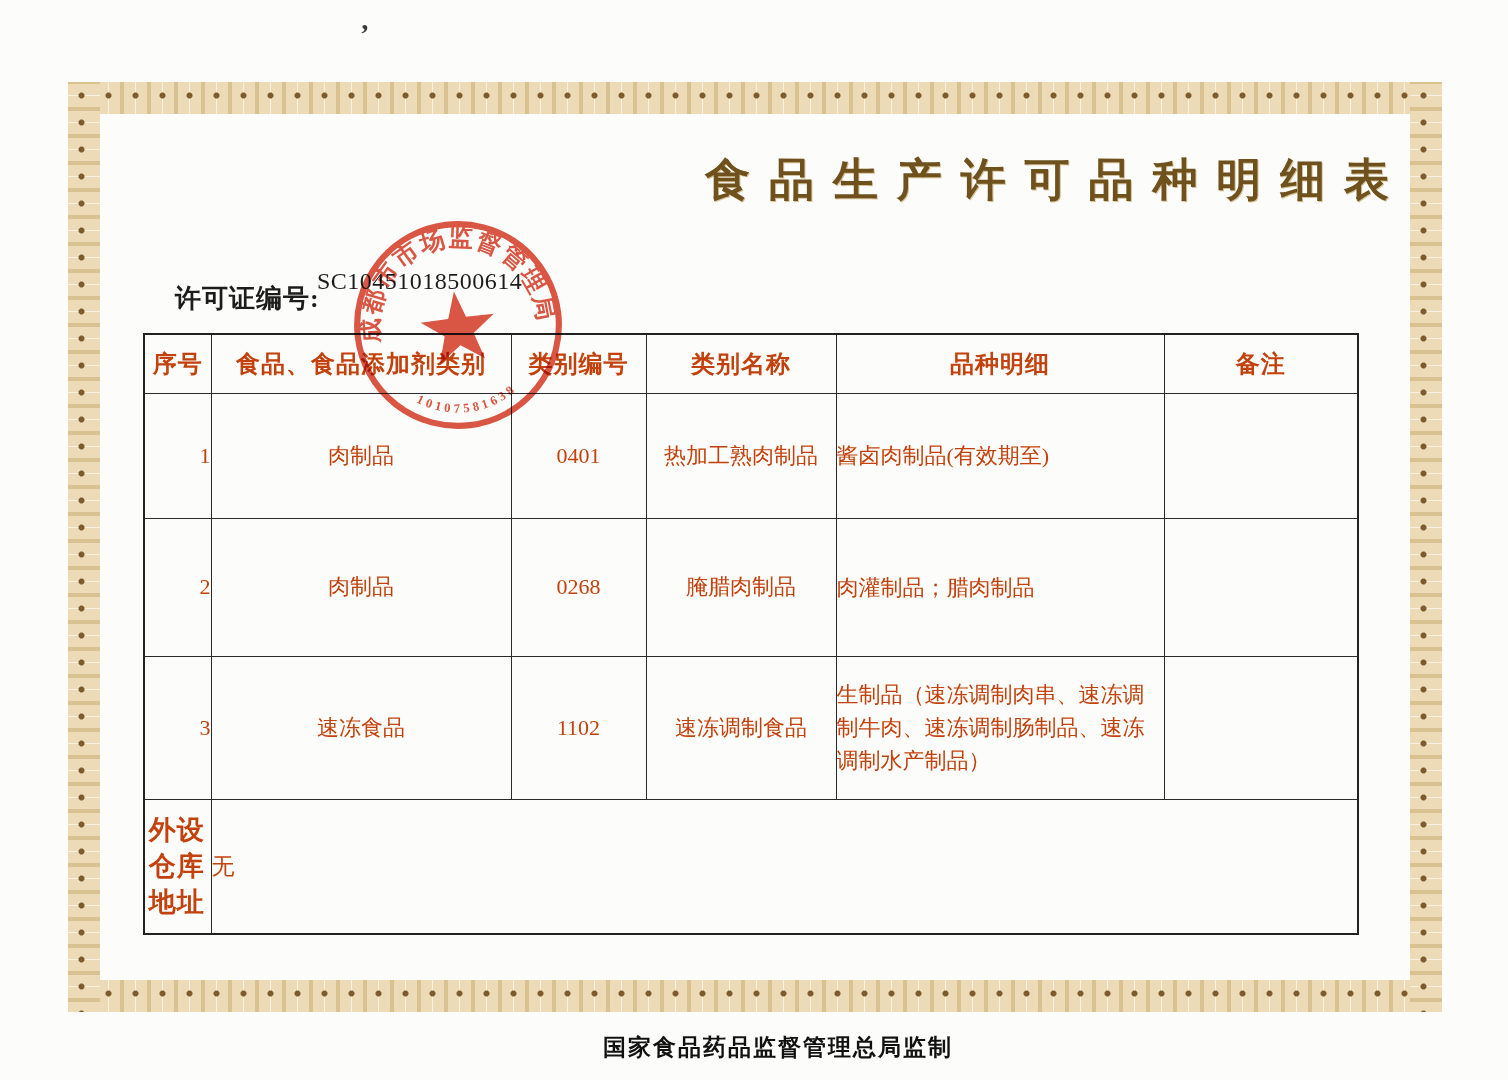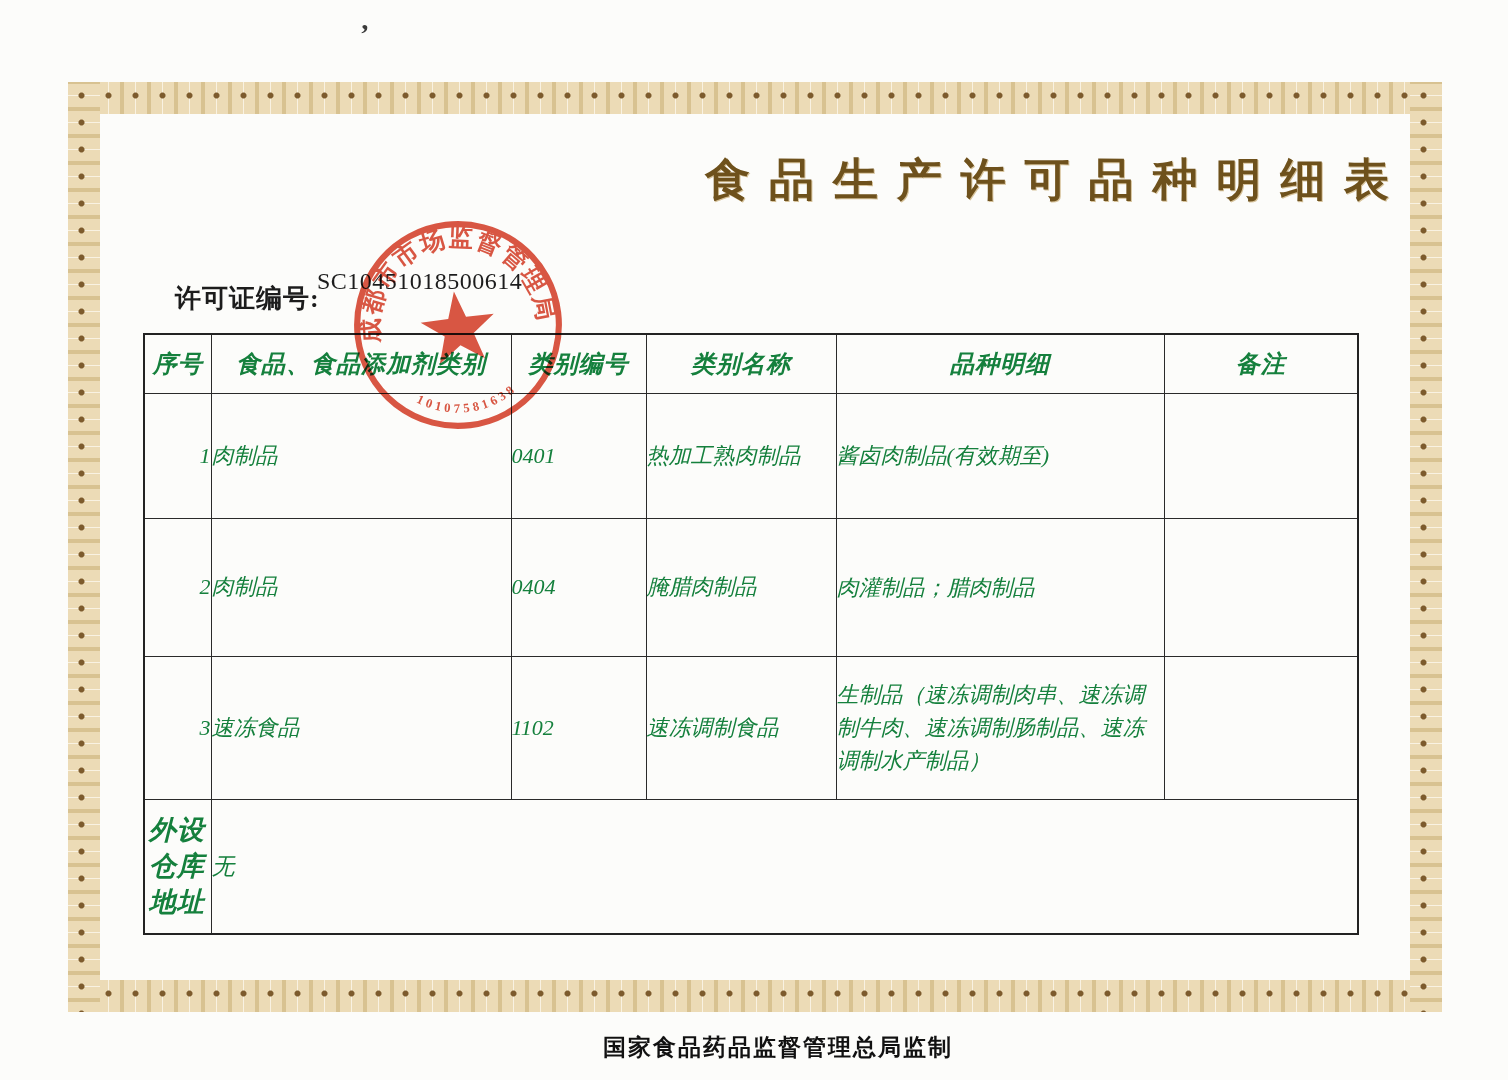--- a/index.html
+++ b/index.html
@@ -48,7 +48,7 @@
   table.main{
     position:absolute;left:143px;top:333px;width:1214px;
     border-collapse:collapse;table-layout:fixed;
-    font-size:22px;color:#15803d;font-style:italic;
+    font-size:22px;color:#c2410c;
   }
   table.main td,table.main th{border:1.5px solid #2a2a2a;padding:0;vertical-align:middle;overflow:hidden;}
   table.main{border:2.5px solid #222;}

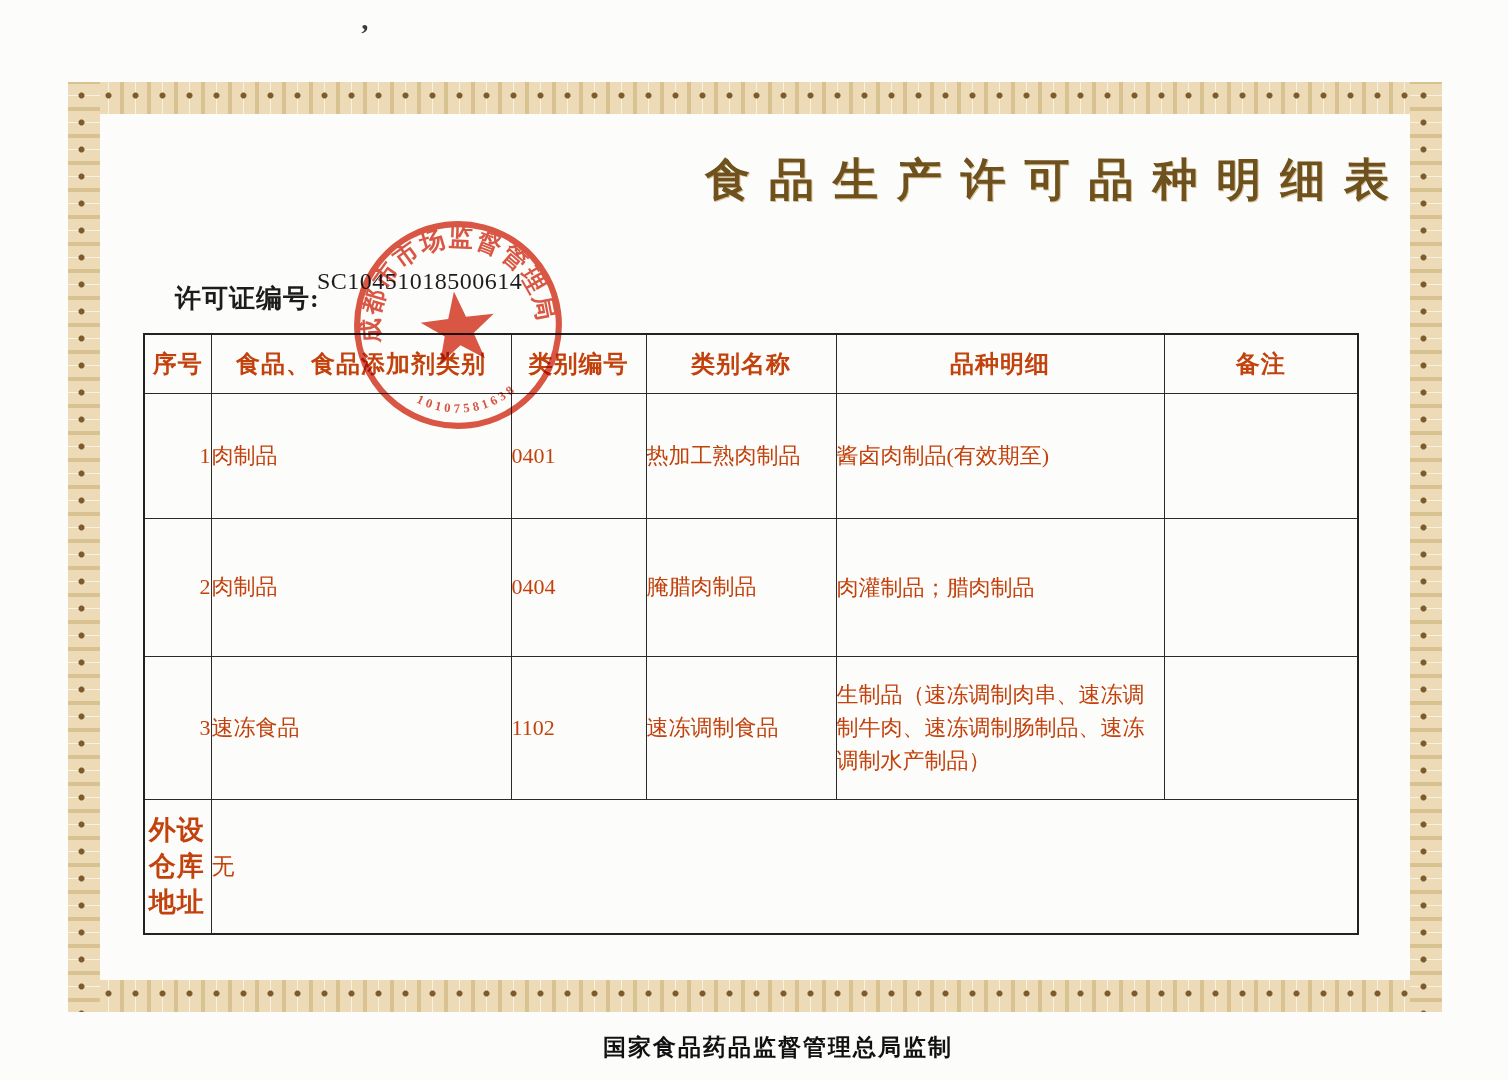--- a/index.html
+++ b/index.html
@@ -54,7 +54,7 @@
   table.main{border:2.5px solid #222;}
   th{font-size:24px;font-weight:bold;text-align:center;letter-spacing:1px;}
   td.no{text-align:right;padding-right:7px;font-size:22px;}
-  td.cat,td.code,td.name{text-align:left;padding-left:14px;margin-left:8px;}
+  td.cat,td.code,td.name{text-align:center;padding-left:14px;margin-left:8px;}
   td.detail{text-align:left;padding:6px 8px 6px 12px;line-height:1.5;}
   td.wlabel div{width:58px;margin:12px auto;font-size:27px;font-weight:bold;line-height:1.35;word-break:break-all;letter-spacing:1px;}
   td.wvalue{vertical-align:top;padding:10px 0 0 16px;font-size:23px;}

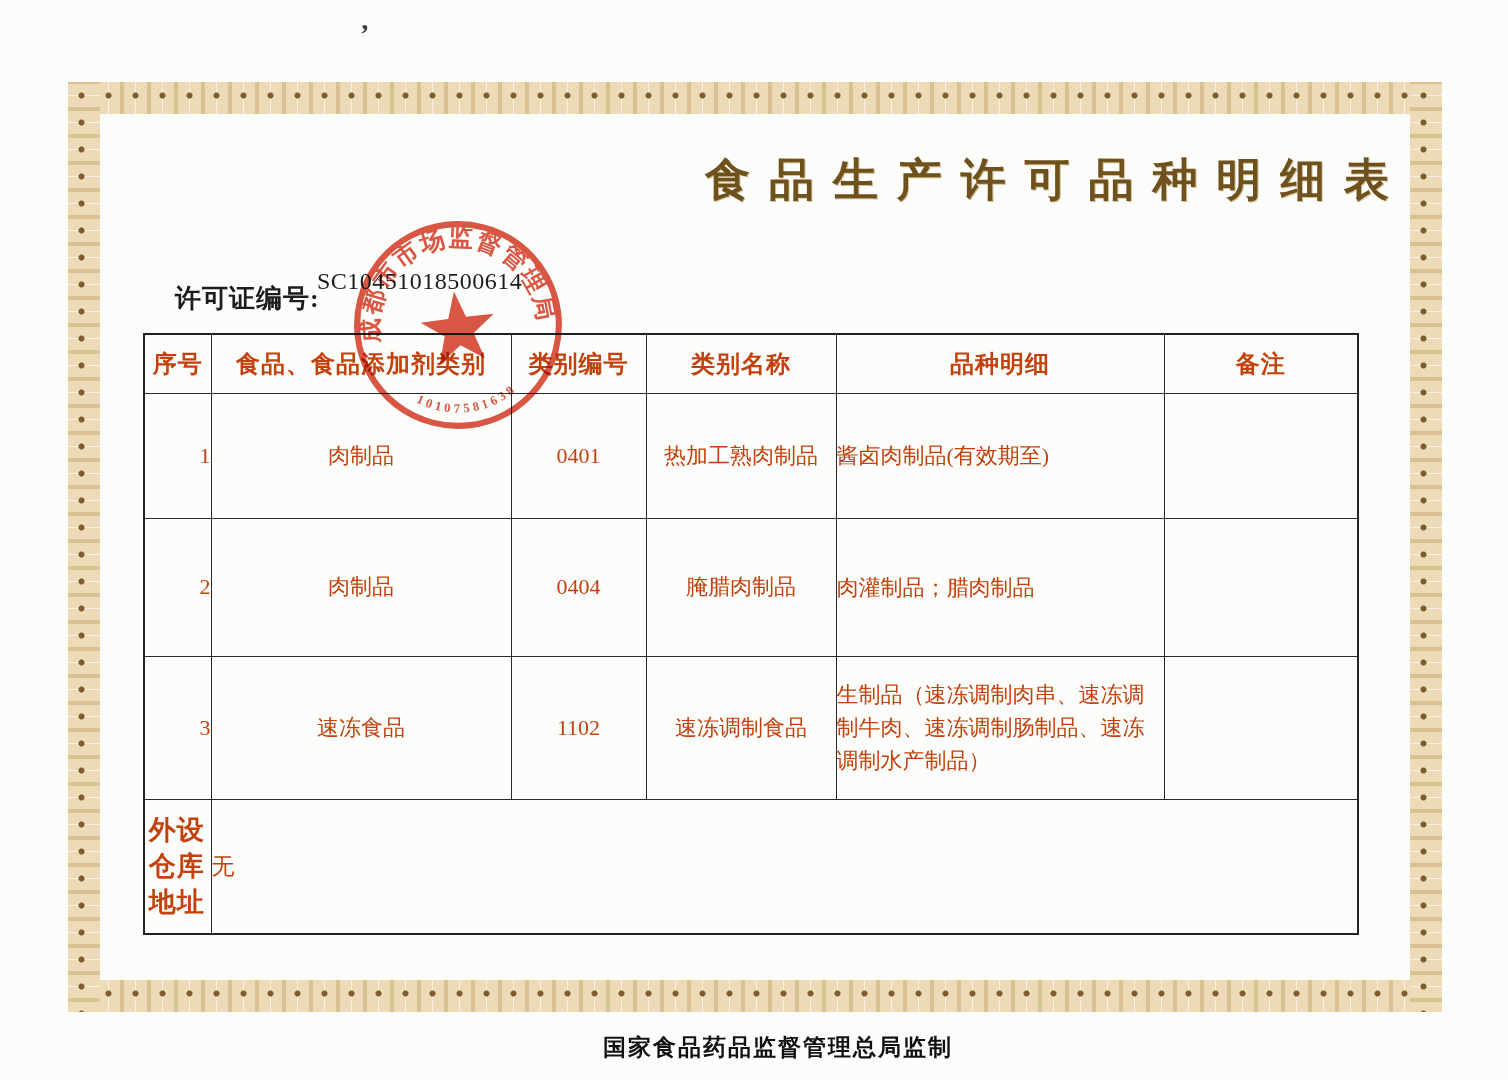--- a/index.html
+++ b/index.html
@@ -116,7 +116,7 @@
     <tr style="height:138px">
       <td class="no">2</td>
       <td class="cat">肉制品</td>
-      <td class="code">0404</td>
+      <td class="code">0268</td>
       <td class="name">腌腊肉制品</td>
       <td class="detail">肉灌制品；腊肉制品</td>
       <td class="remark"></td>

